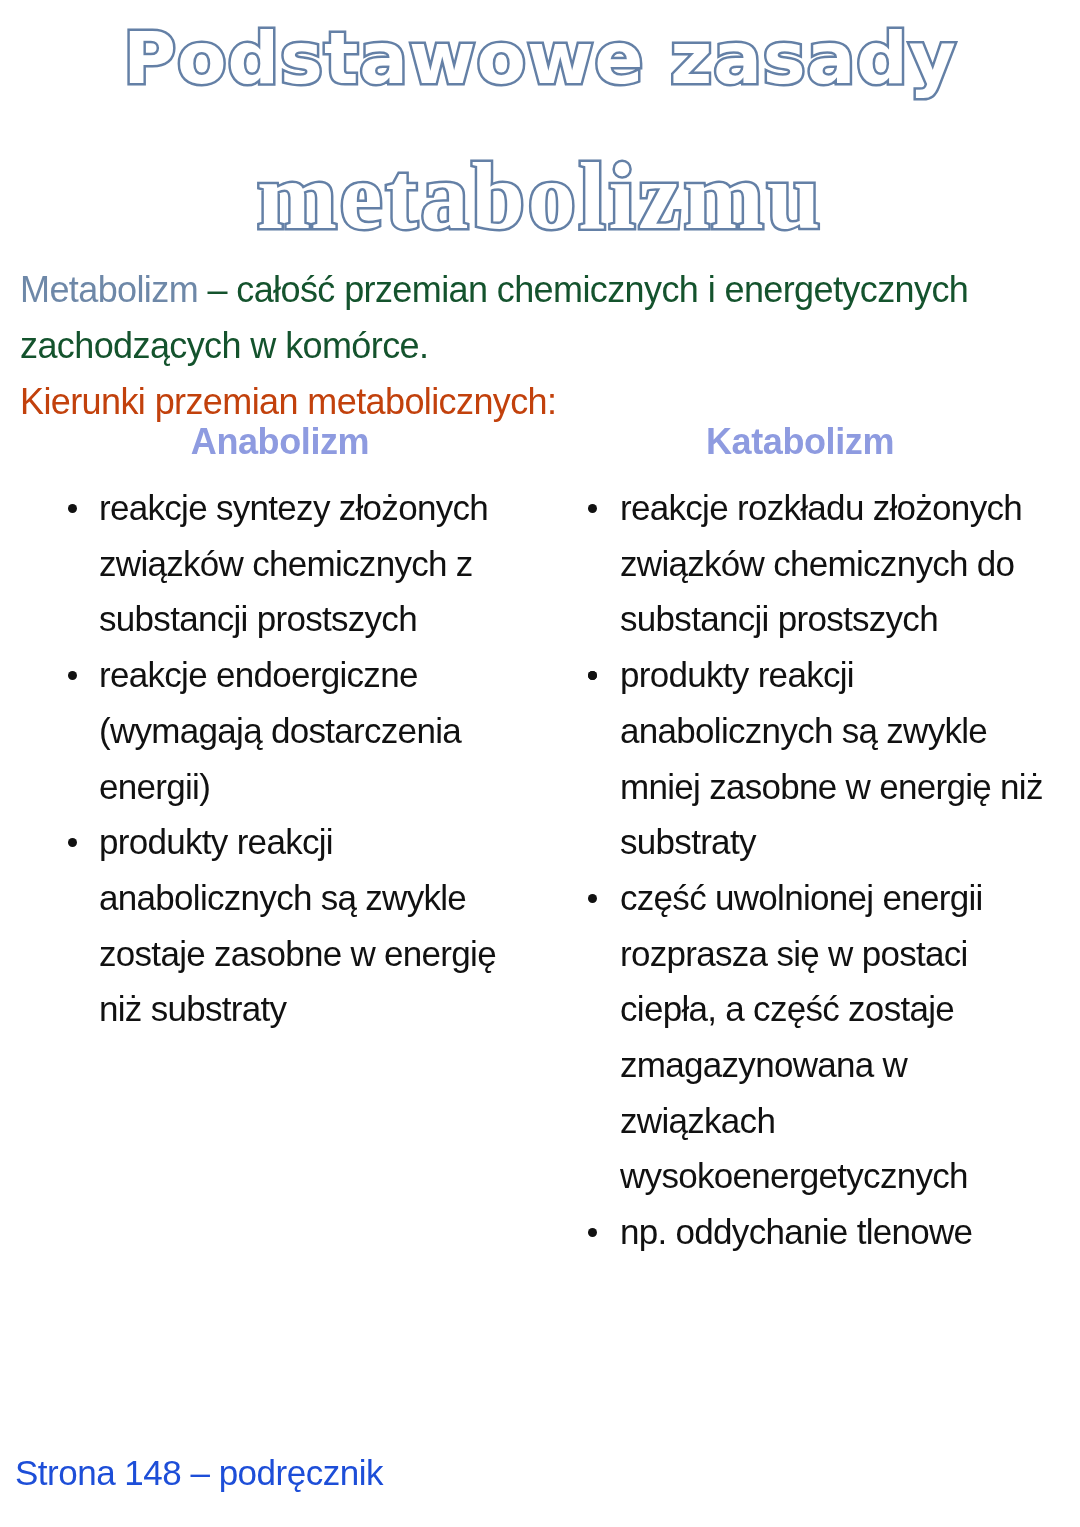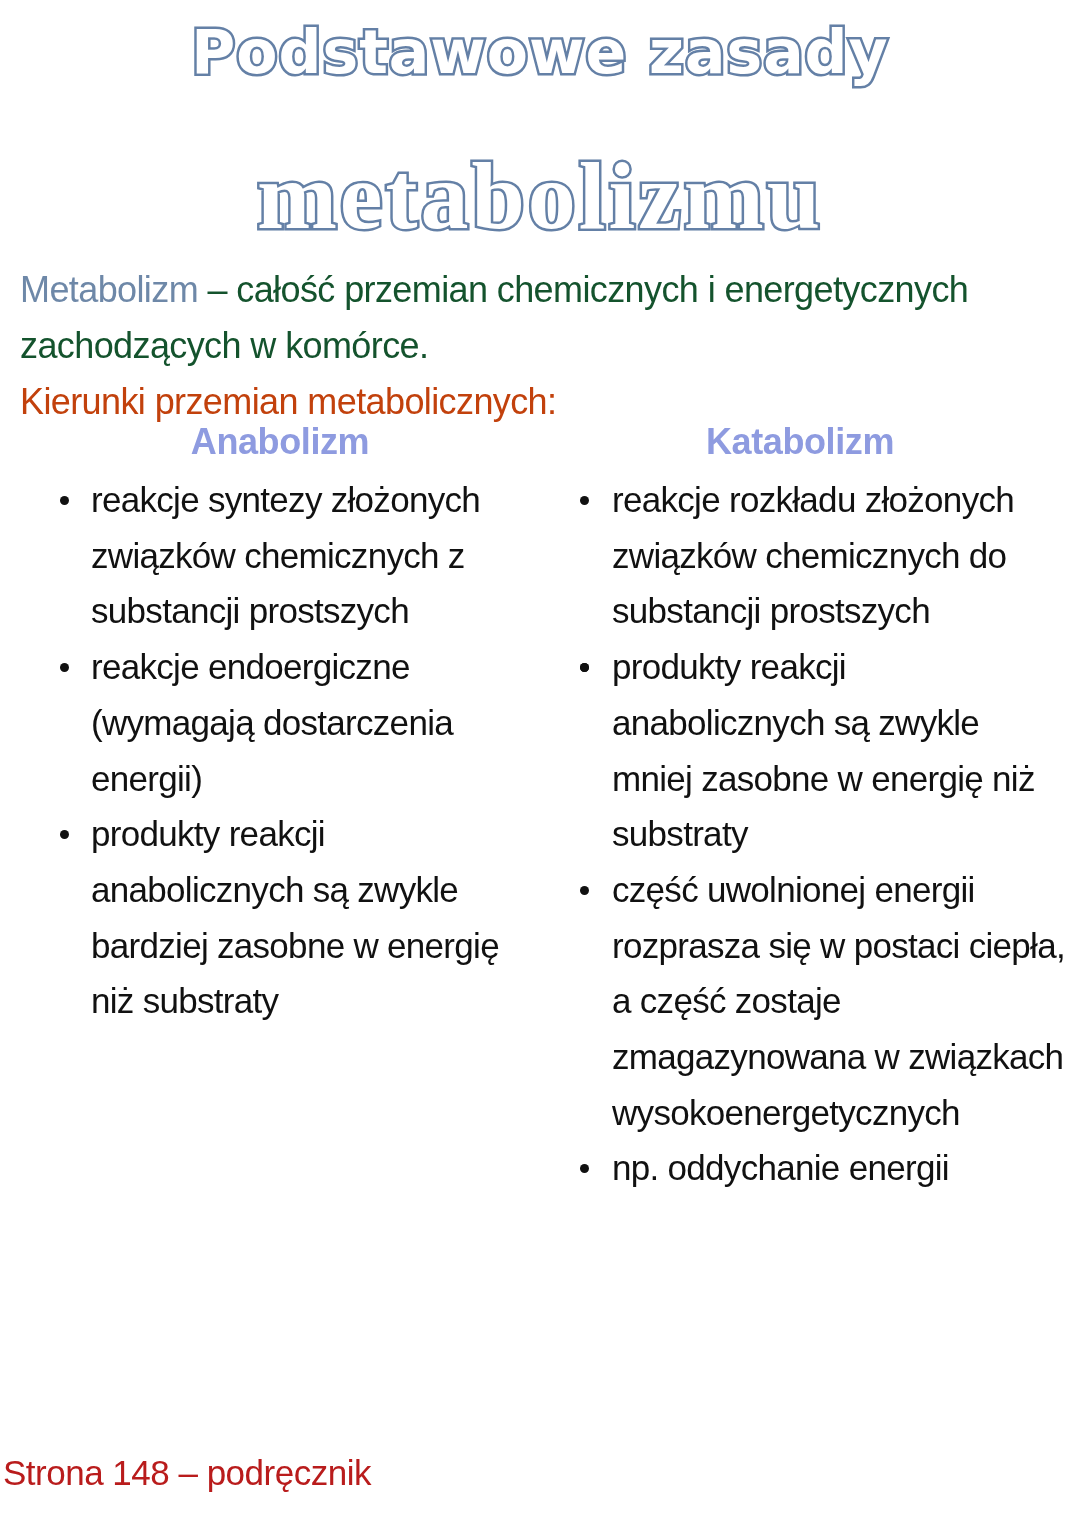--- a/index.html
+++ b/index.html
@@ -31,7 +31,7 @@
     }
     .title.line1 {
       top: 22px;
-      font-size: 60px;
+      font-size: 72px;
       letter-spacing: 1px;
       text-align: center;
     }

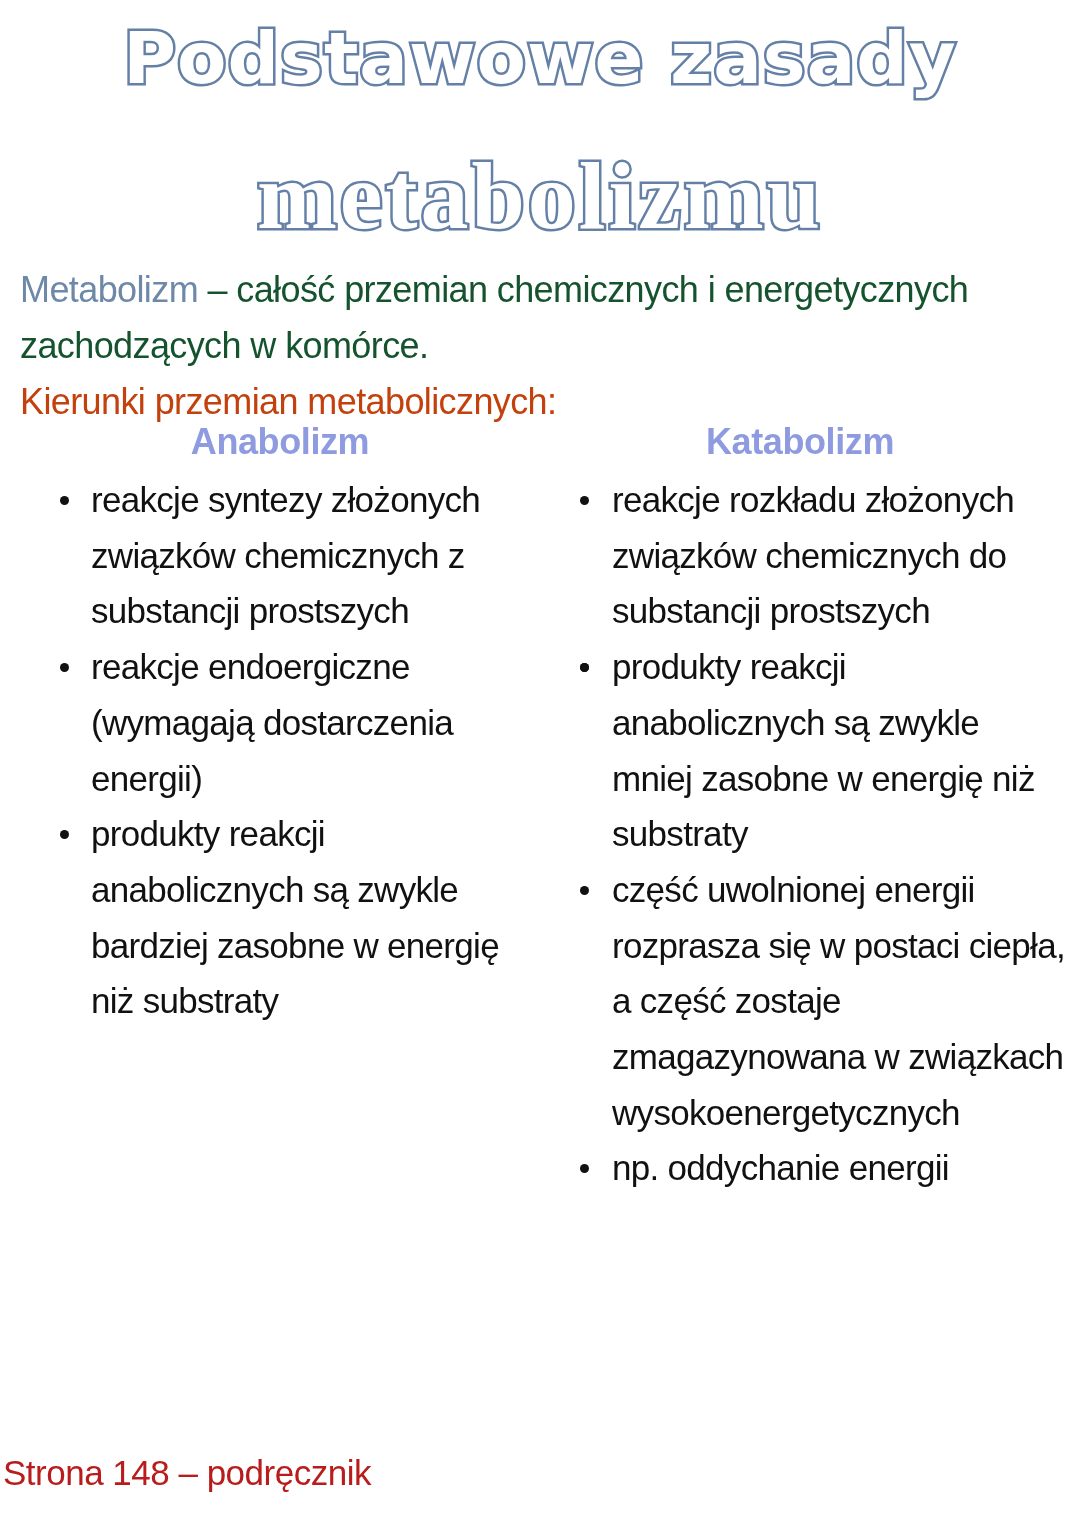--- a/index.html
+++ b/index.html
@@ -80,7 +80,7 @@
 
     ul.points {
       list-style: none;
-      margin: 4px;
+      margin: 12px;
       padding: 0;
     }
     ul.points li {

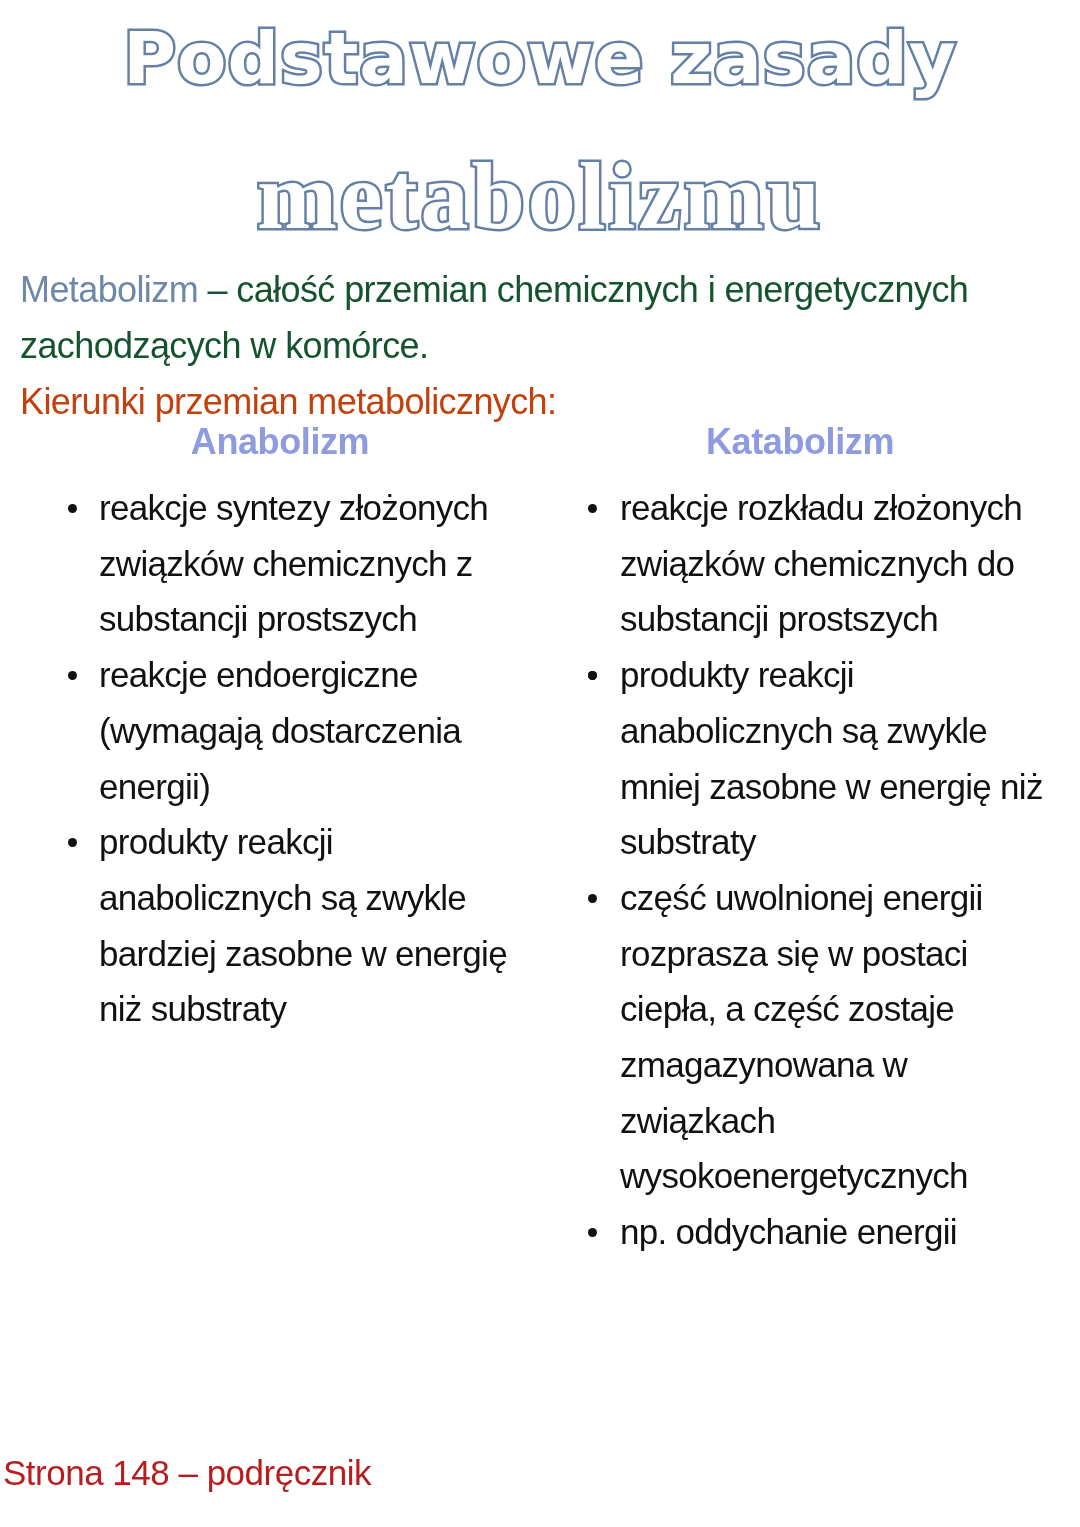--- a/index.html
+++ b/index.html
@@ -130,7 +130,7 @@
   <ul class="points">
     <li><span class="bullet"></span><span>reakcje syntezy złożonych związków chemicznych z substancji prostszych</span></li>
     <li><span class="bullet"></span><span>reakcje endoergiczne (wymagają dostarczenia energii)</span></li>
-    <li><span class="bullet"></span><span>produkty reakcji anabolicznych są zwykle bardziej zasobne w energię niż substraty</span></li>
+    <li><span class="bullet"></span><span>produkty reakcji anabolicznych są zwykle zostaje zasobne w energię niż substraty</span></li>
   </ul>
 </section>
 

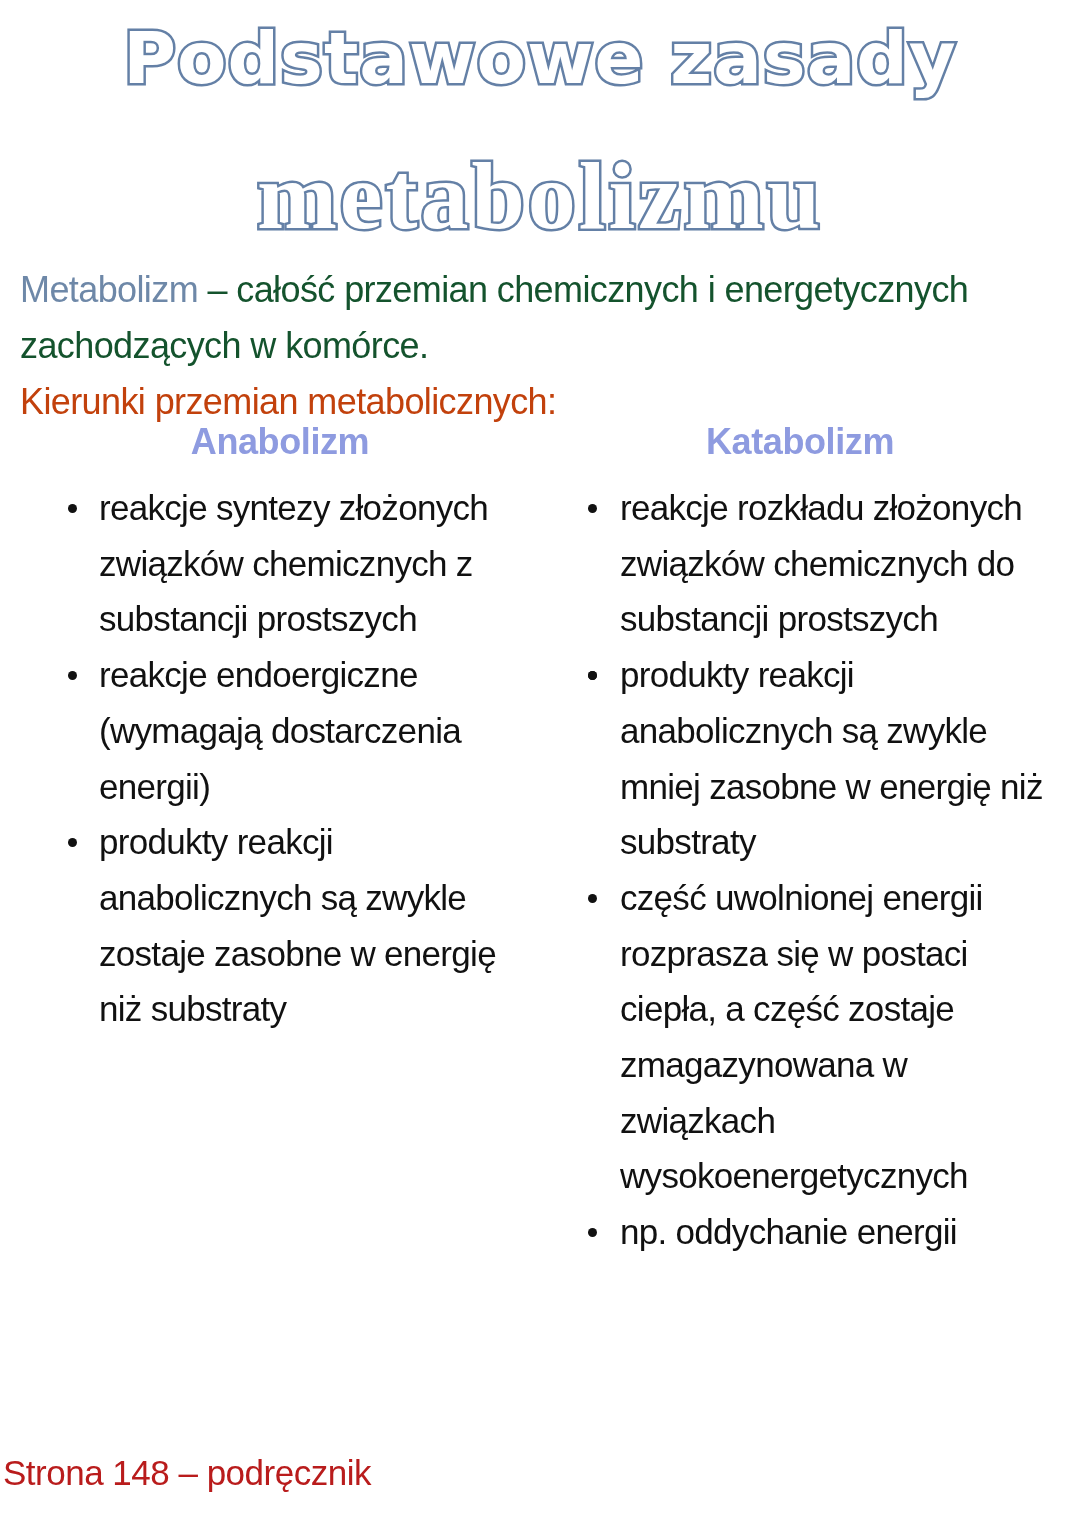--- a/index.html
+++ b/index.html
@@ -141,7 +141,7 @@
     <li><span class="bullet"></span></li>
     <li><span class="bullet"></span><span>produkty reakcji anabolicznych są zwykle mniej zasobne w energię niż substraty</span></li>
     <li><span class="bullet"></span><span>część uwolnionej energii rozprasza się w postaci ciepła, a część zostaje zmagazynowana w związkach wysokoenergetycznych</span></li>
-    <li><span class="bullet"></span><span>np. oddychanie energii</span></li>
+    <li><span class="bullet"></span><span>np. oddychanie tlenowe</span></li>
   </ul>
 </section>
 

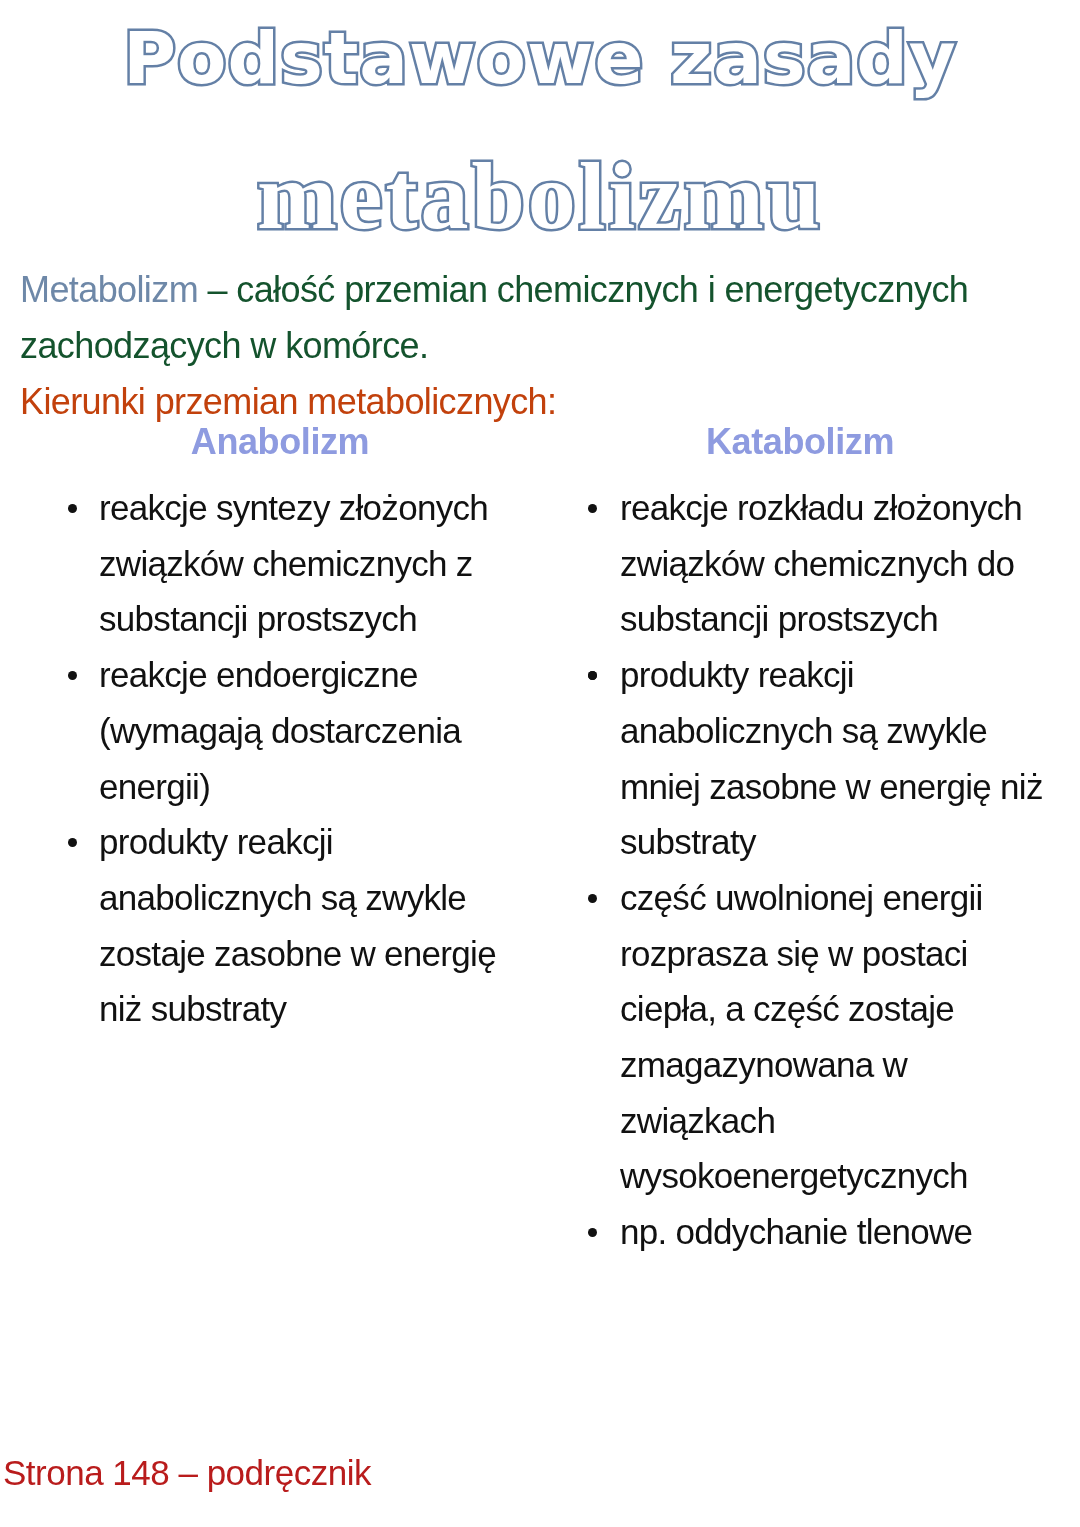--- a/index.html
+++ b/index.html
@@ -106,11 +106,11 @@
 
     .footer {
       position: absolute;
-      left: 3px;
+      left: 15px;
       top: 1448px;
       font-size: 35px;
       line-height: 50px;
-      color: #b91c1c;
+      color: #1d4ed8;
       letter-spacing: -0.5px;
     }
   </style>

